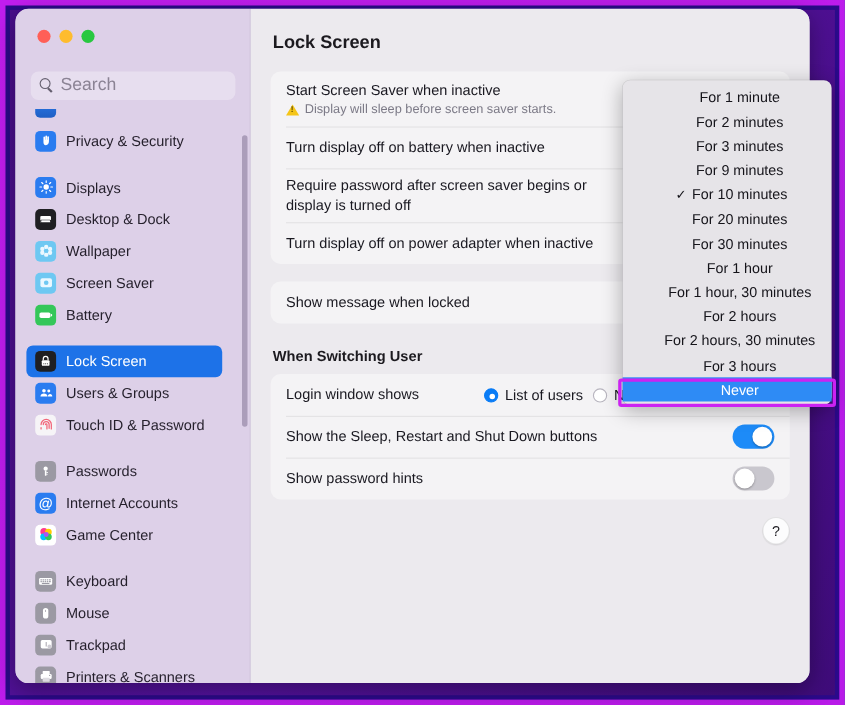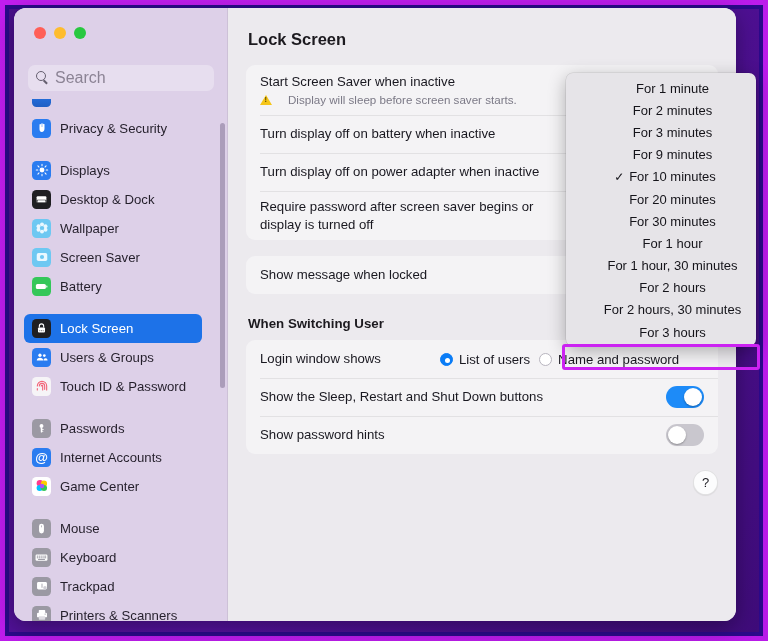--- a/index.html
+++ b/index.html
@@ -170,7 +170,7 @@
   .row.tall { min-height: 49px; padding-top: 7px; padding-bottom: 7px; }
   .row.twoline { min-height: 50px; }
   .sub {
-    display: flex; align-items: center; gap: 16px;
+    display: flex; align-items: center; gap: 5px;
     font-size: 11.6px; color: #7b7986; margin-top: 2px;
   }
   .warn-tri {

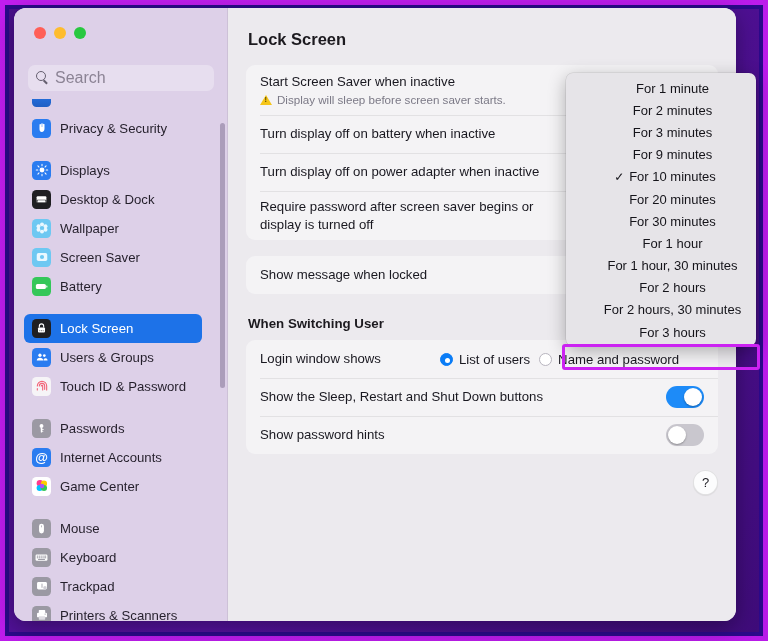--- a/index.html
+++ b/index.html
@@ -516,11 +516,11 @@
       <div class="row">
         <div class="lbl">Turn display off on battery when inactive</div>
       </div>
+      <div class="row tall">
+        <div class="lbl" style="max-width:300px">Require password after screen saver begins or display is turned off</div>
+      </div>
       <div class="row">
         <div class="lbl">Turn display off on power adapter when inactive</div>
-      </div>
-      <div class="row tall">
-        <div class="lbl" style="max-width:300px">Require password after screen saver begins or display is turned off</div>
       </div>
     </div>
 

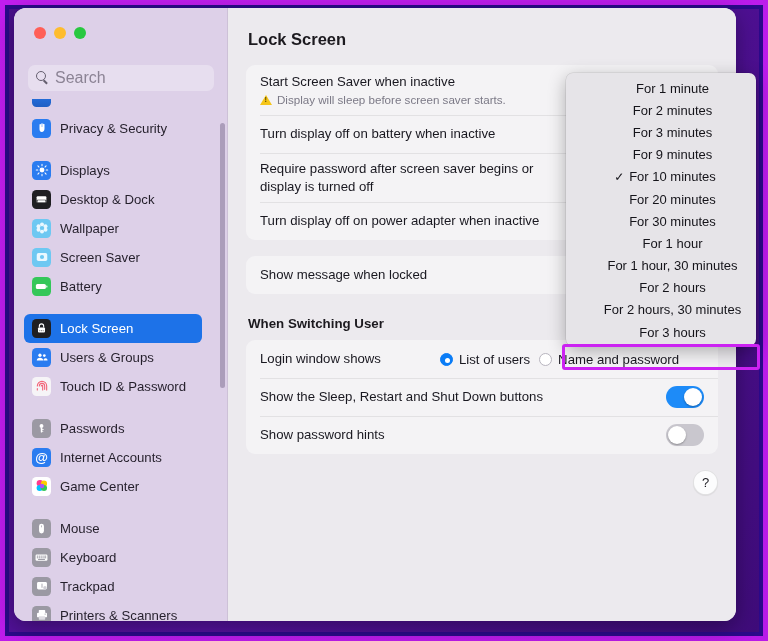--- a/index.html
+++ b/index.html
@@ -615,6 +615,10 @@
       <span class="dd-check"></span>
       <span>For 3 hours</span>
     </div>
+  <div class="dd-item hl">
+      <span class="dd-check"></span>
+      <span>Never</span>
+    </div>
 </div>
 
 <div class="hl-box"></div>

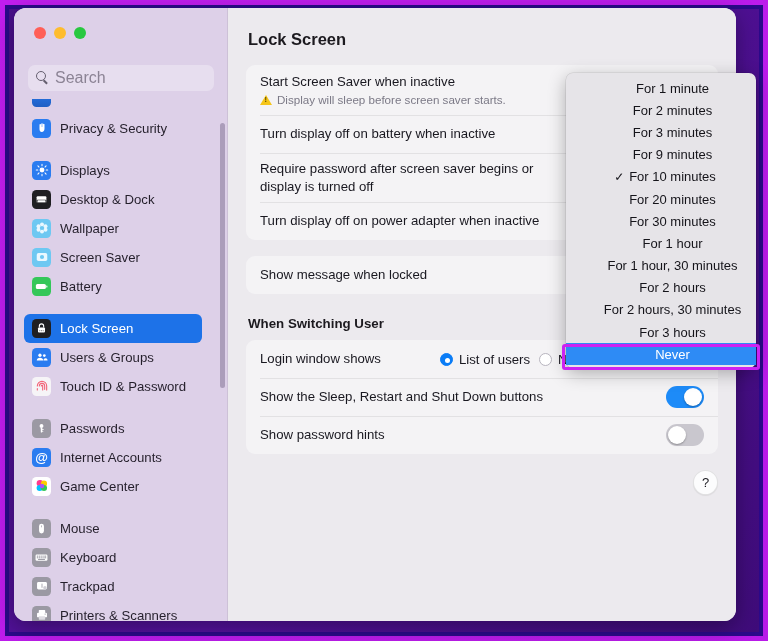--- a/index.html
+++ b/index.html
@@ -438,16 +438,6 @@
         </div>
 
         <div class="navsep"></div>
-
-        <div class="navitem">
-          <span class="ico" style="background:#9b99a3">
-            <svg width="13" height="13" viewBox="0 0 24 24">
-                <rect x="7.5" y="3" width="9" height="18" rx="4.5" fill="#fff"></rect>
-                <rect x="11.4" y="6" width="1.2" height="4" rx=".6" fill="#9b99a3"></rect>
-              </svg>
-          </span>
-          <span>Mouse</span>
-        </div>
 
         <div class="navitem">
           <span class="ico" style="background:#9b99a3">
@@ -473,6 +463,16 @@
 
         <div class="navitem">
           <span class="ico" style="background:#9b99a3">
+            <svg width="13" height="13" viewBox="0 0 24 24">
+                <rect x="7.5" y="3" width="9" height="18" rx="4.5" fill="#fff"></rect>
+                <rect x="11.4" y="6" width="1.2" height="4" rx=".6" fill="#9b99a3"></rect>
+              </svg>
+          </span>
+          <span>Mouse</span>
+        </div>
+
+        <div class="navitem">
+          <span class="ico" style="background:#9b99a3">
             <svg width="14" height="14" viewBox="0 0 24 24">
                 <rect x="3.5" y="5" width="17" height="13" rx="2.5" fill="#fff"></rect>
                 <path d="M12 8v7" stroke="#9b99a3" stroke-width="1.4"></path>

